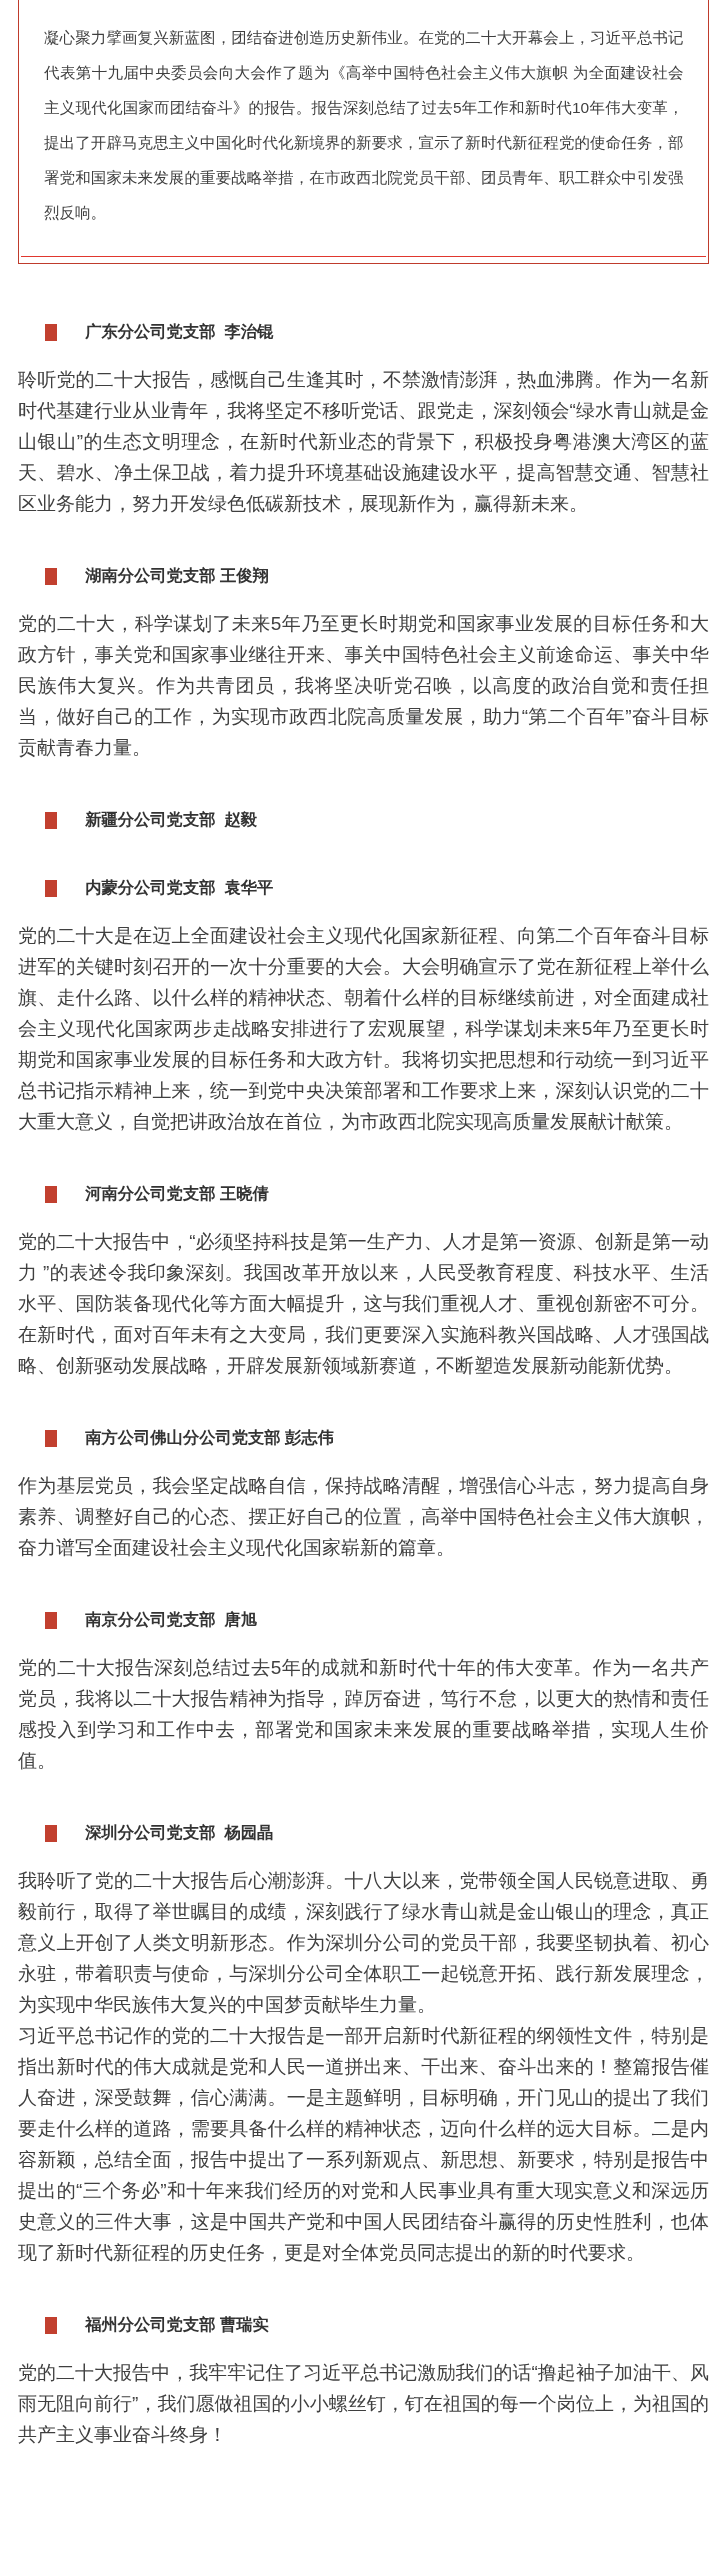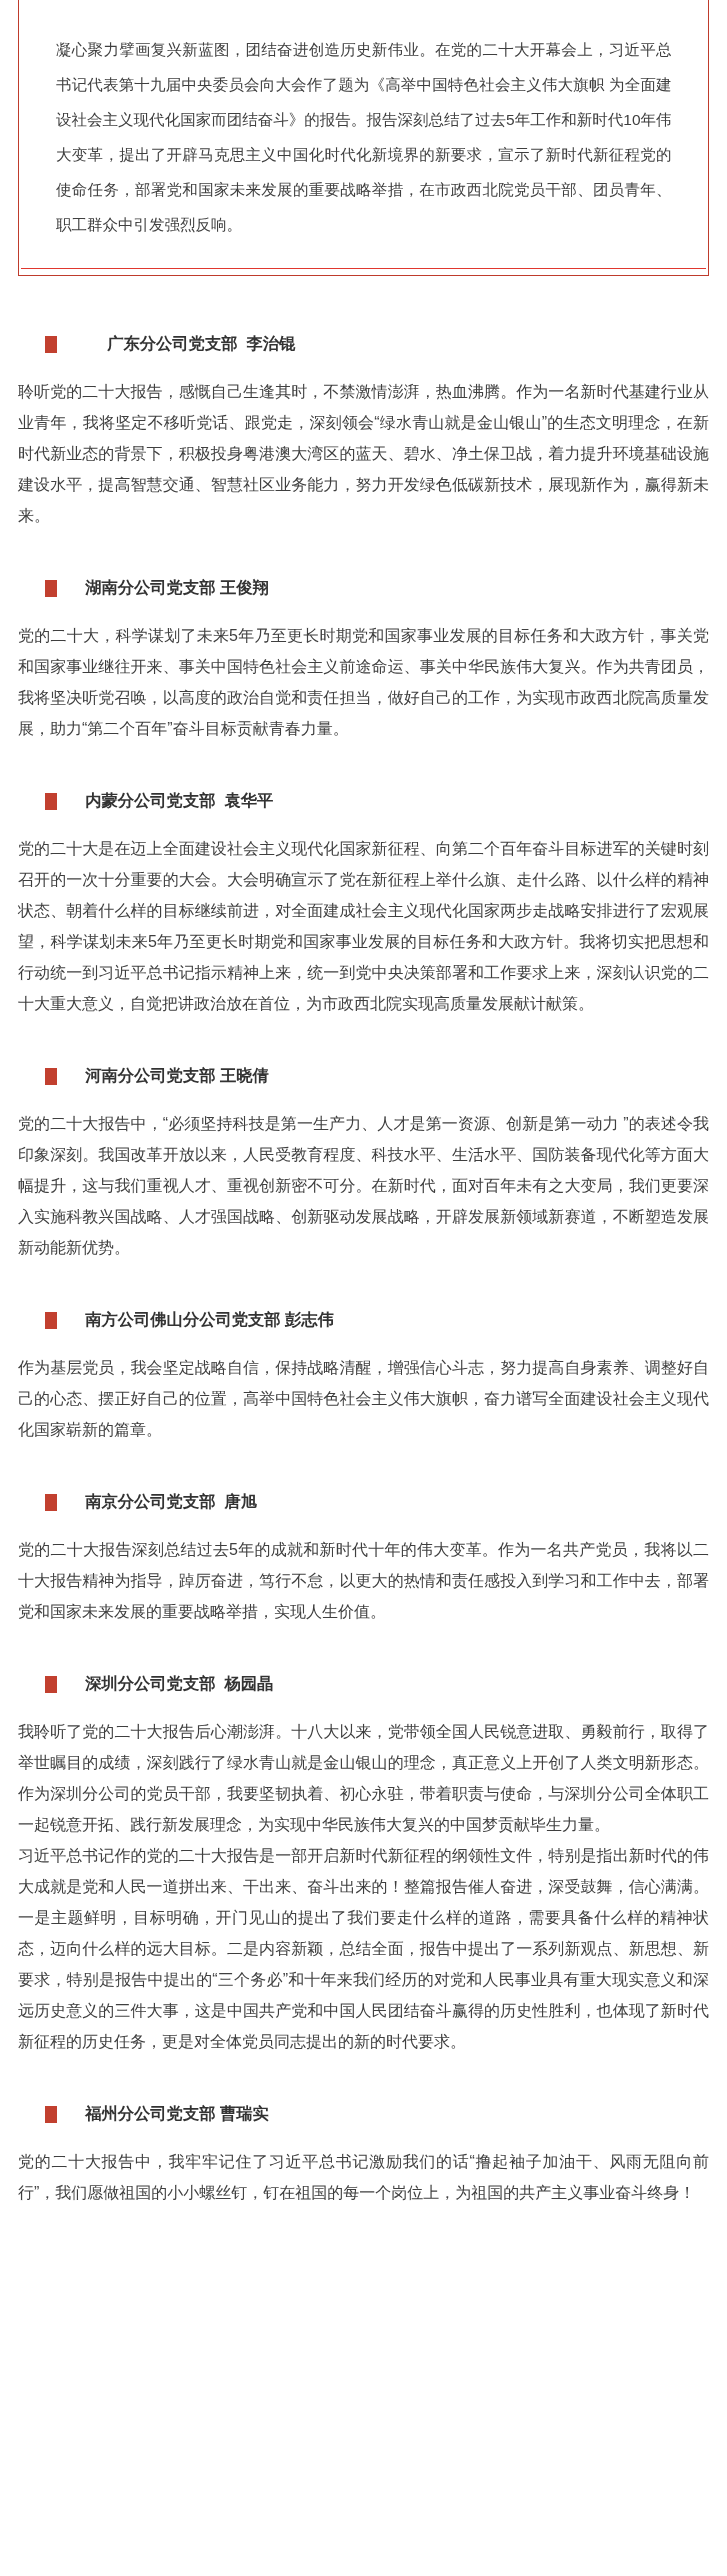--- a/index.html
+++ b/index.html
@@ -36,7 +36,7 @@
   .quote-mark.open  { left: 23px; }
   .quote-mark.close { right: 24.4px; }
   .intro-text {
-    margin: 12px;
+    margin: 0;
     font-size: 15.5px;
     line-height: 35px;
     color: #3f3f3f;

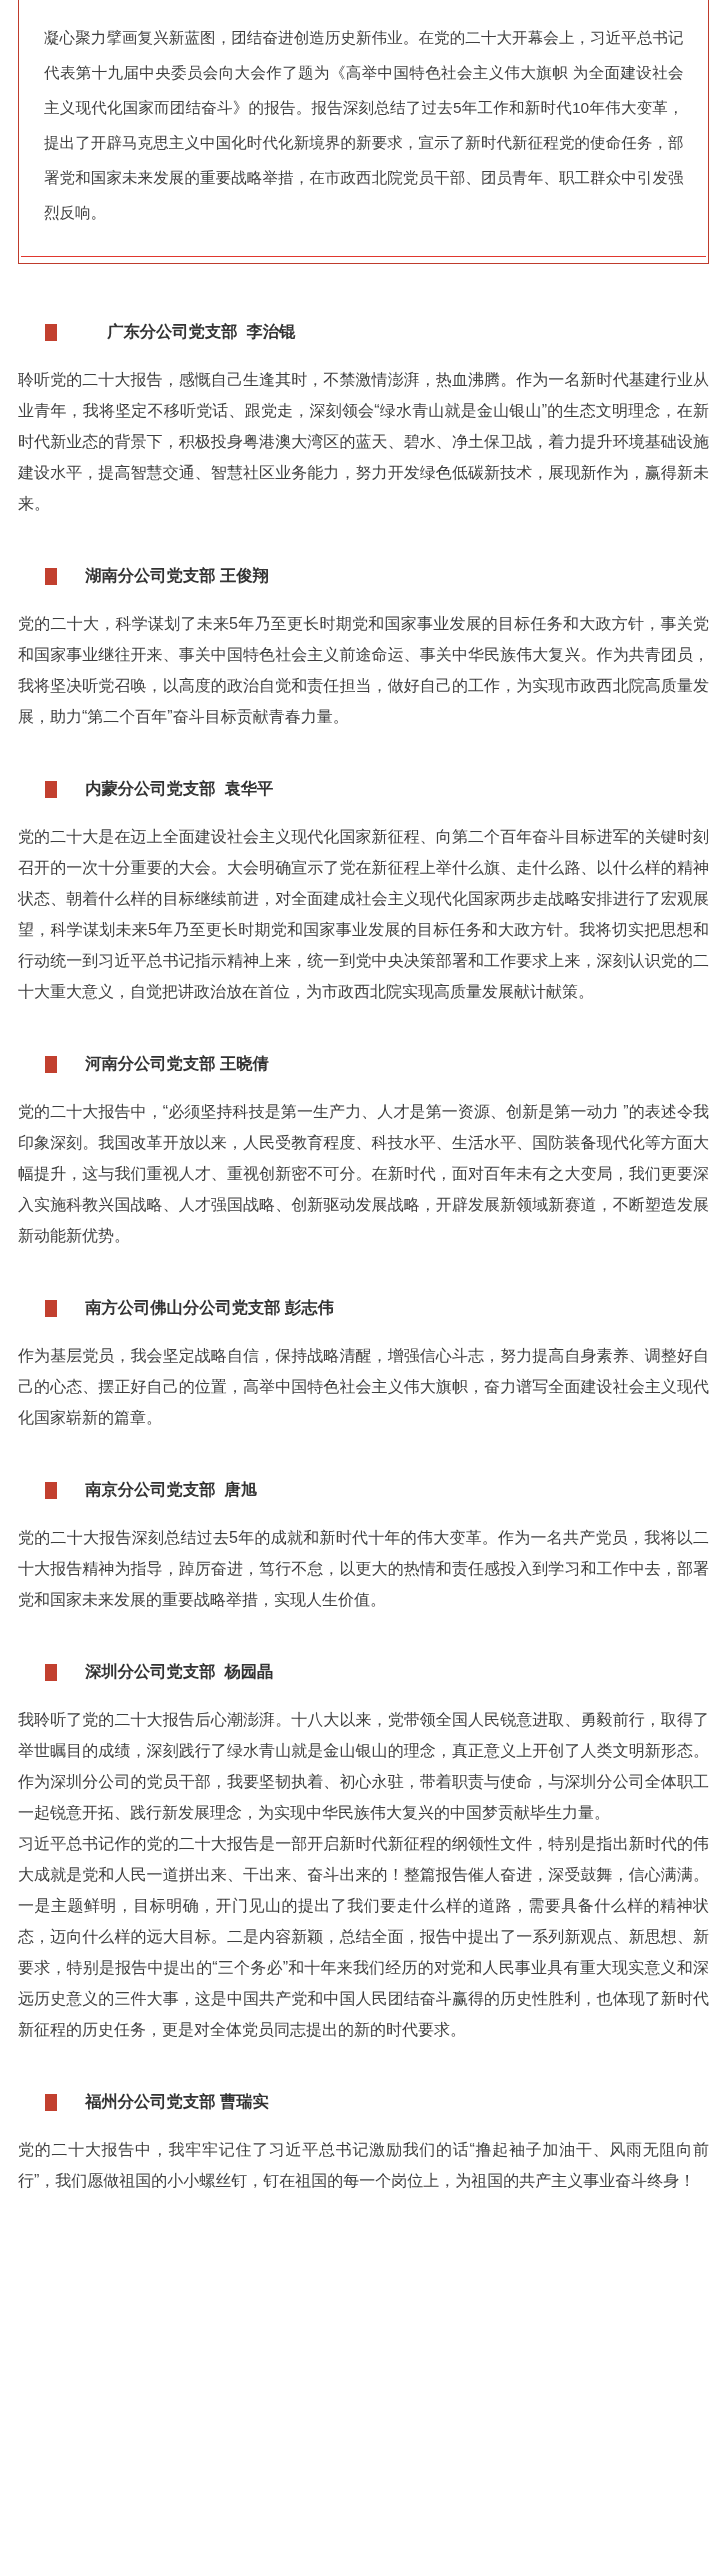--- a/index.html
+++ b/index.html
@@ -52,7 +52,7 @@
     align-items: center;
     margin: 46px 0 21px 0;
   }
-  .section:first-of-type .section-header { margin-top: 57px; gap: 22px; }
+  .section:first-of-type .section-header { margin-top: 57px; }
   .bullet {
     width: 12.2px;
     height: 17px;

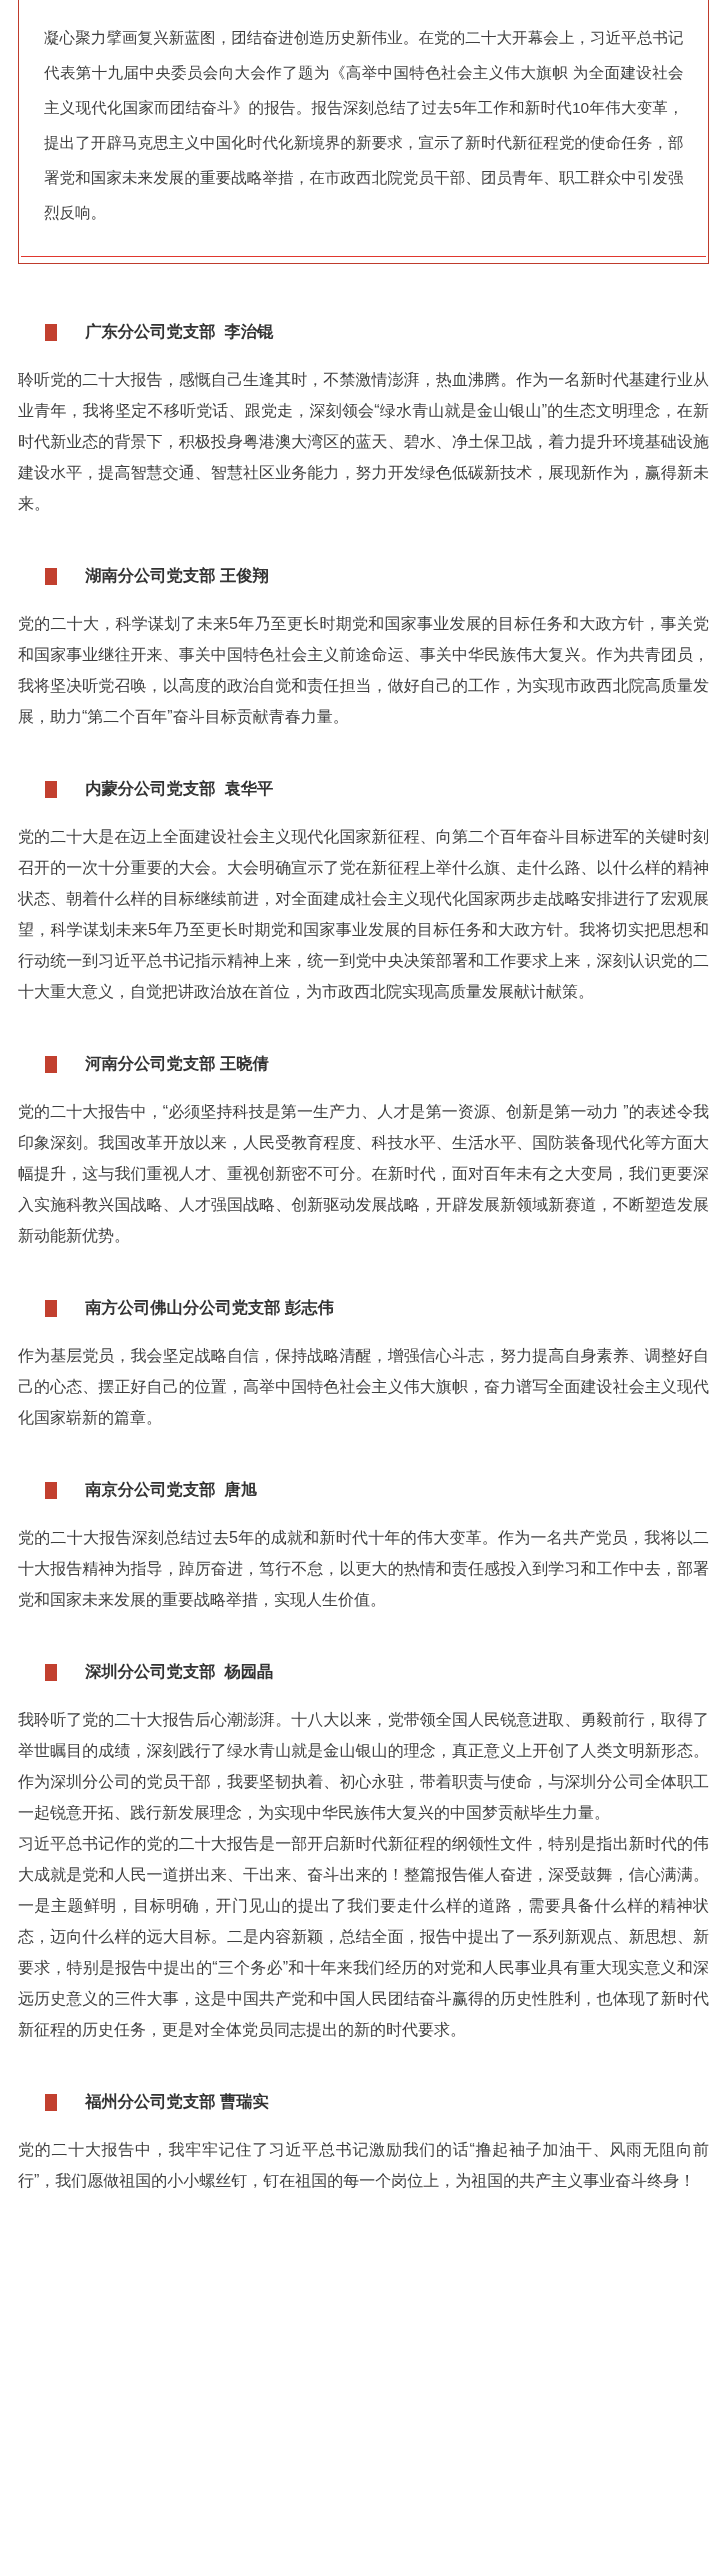--- a/index.html
+++ b/index.html
@@ -69,7 +69,7 @@
   }
   .section-body {
     margin: 0;
-    font-size: 16px;
+    font-size: 19px;
     line-height: 31px;
     color: #3f3f3f;
     text-align: justify;

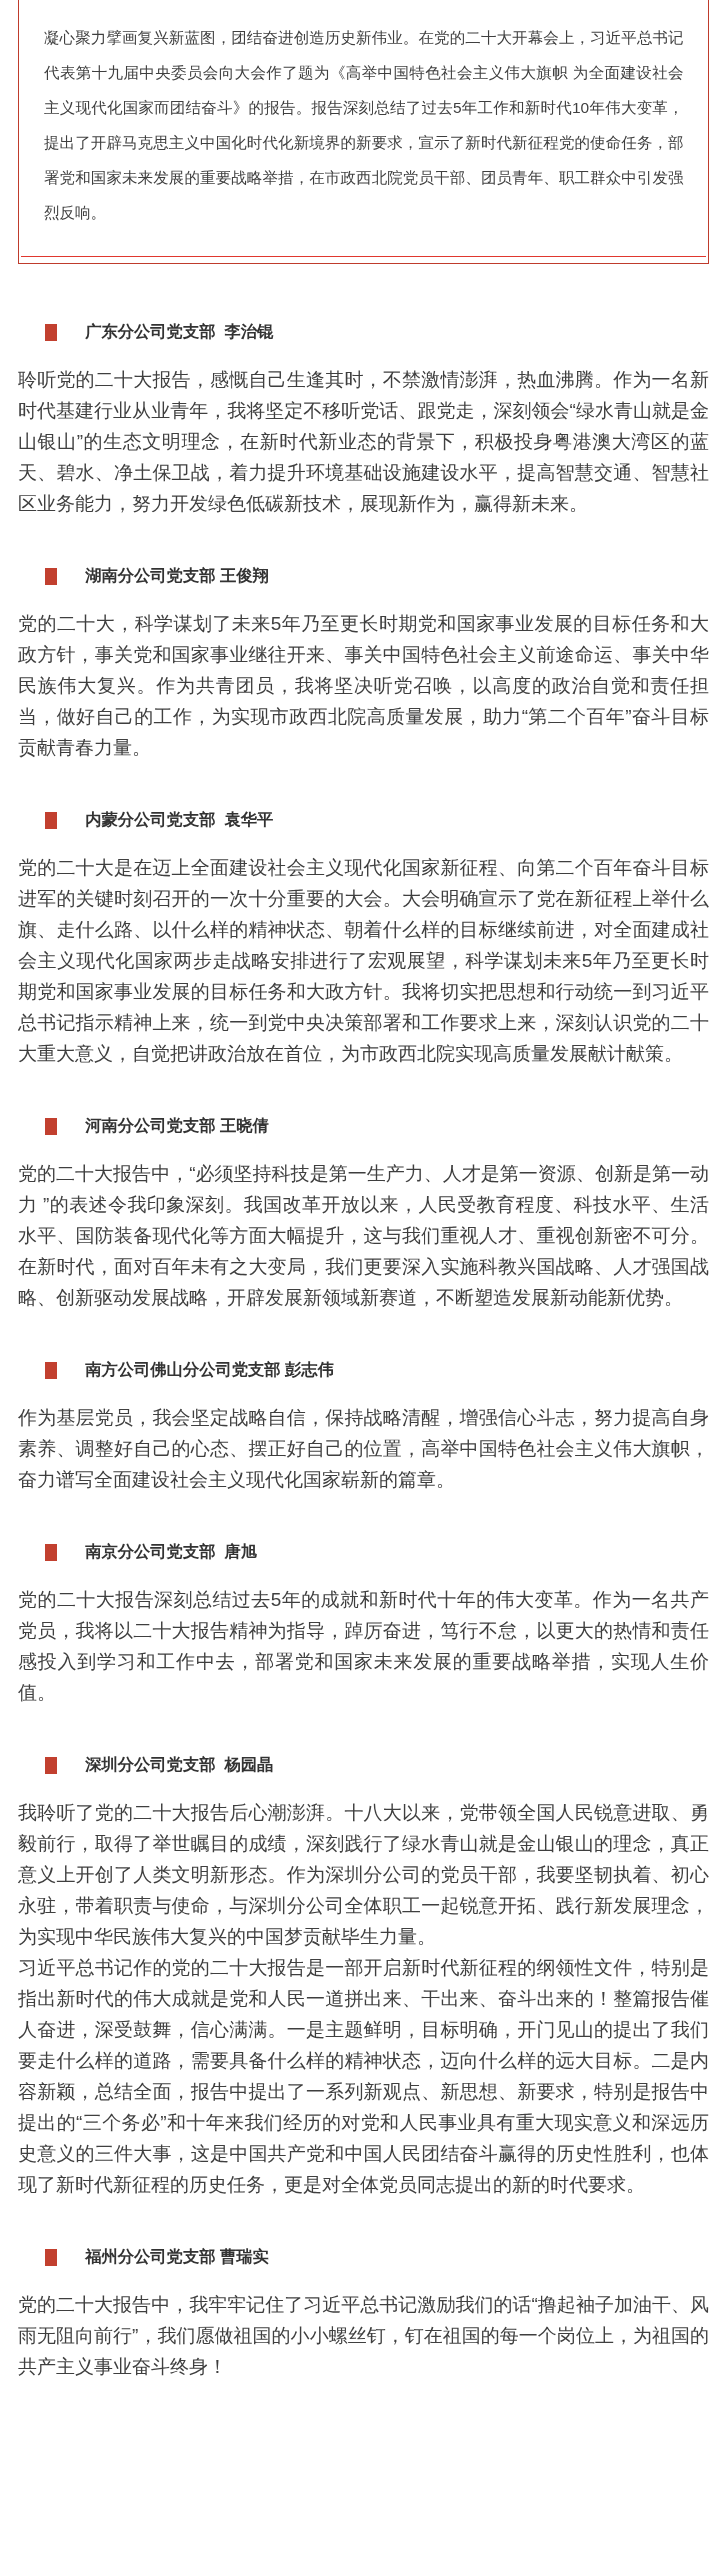--- a/index.html
+++ b/index.html
@@ -103,6 +103,10 @@
         <p class="section-body">党的二十大，科学谋划了未来5年乃至更长时期党和国家事业发展的目标任务和大政方针，事关党和国家事业继往开来、事关中国特色社会主义前途命运、事关中华民族伟大复兴。作为共青团员，我将坚决听党召唤，以高度的政治自觉和责任担当，做好自己的工作，为实现市政西北院高质量发展，助力“第二个百年”奋斗目标贡献青春力量。</p>
       </div>
       <div class="section">
+        <div class="section-header">
+          <span class="bullet"></span>
+          <span class="section-title">新疆分公司党支部  赵毅</span>
+        </div>
       </div>
       <div class="section">
         <div class="section-header">

